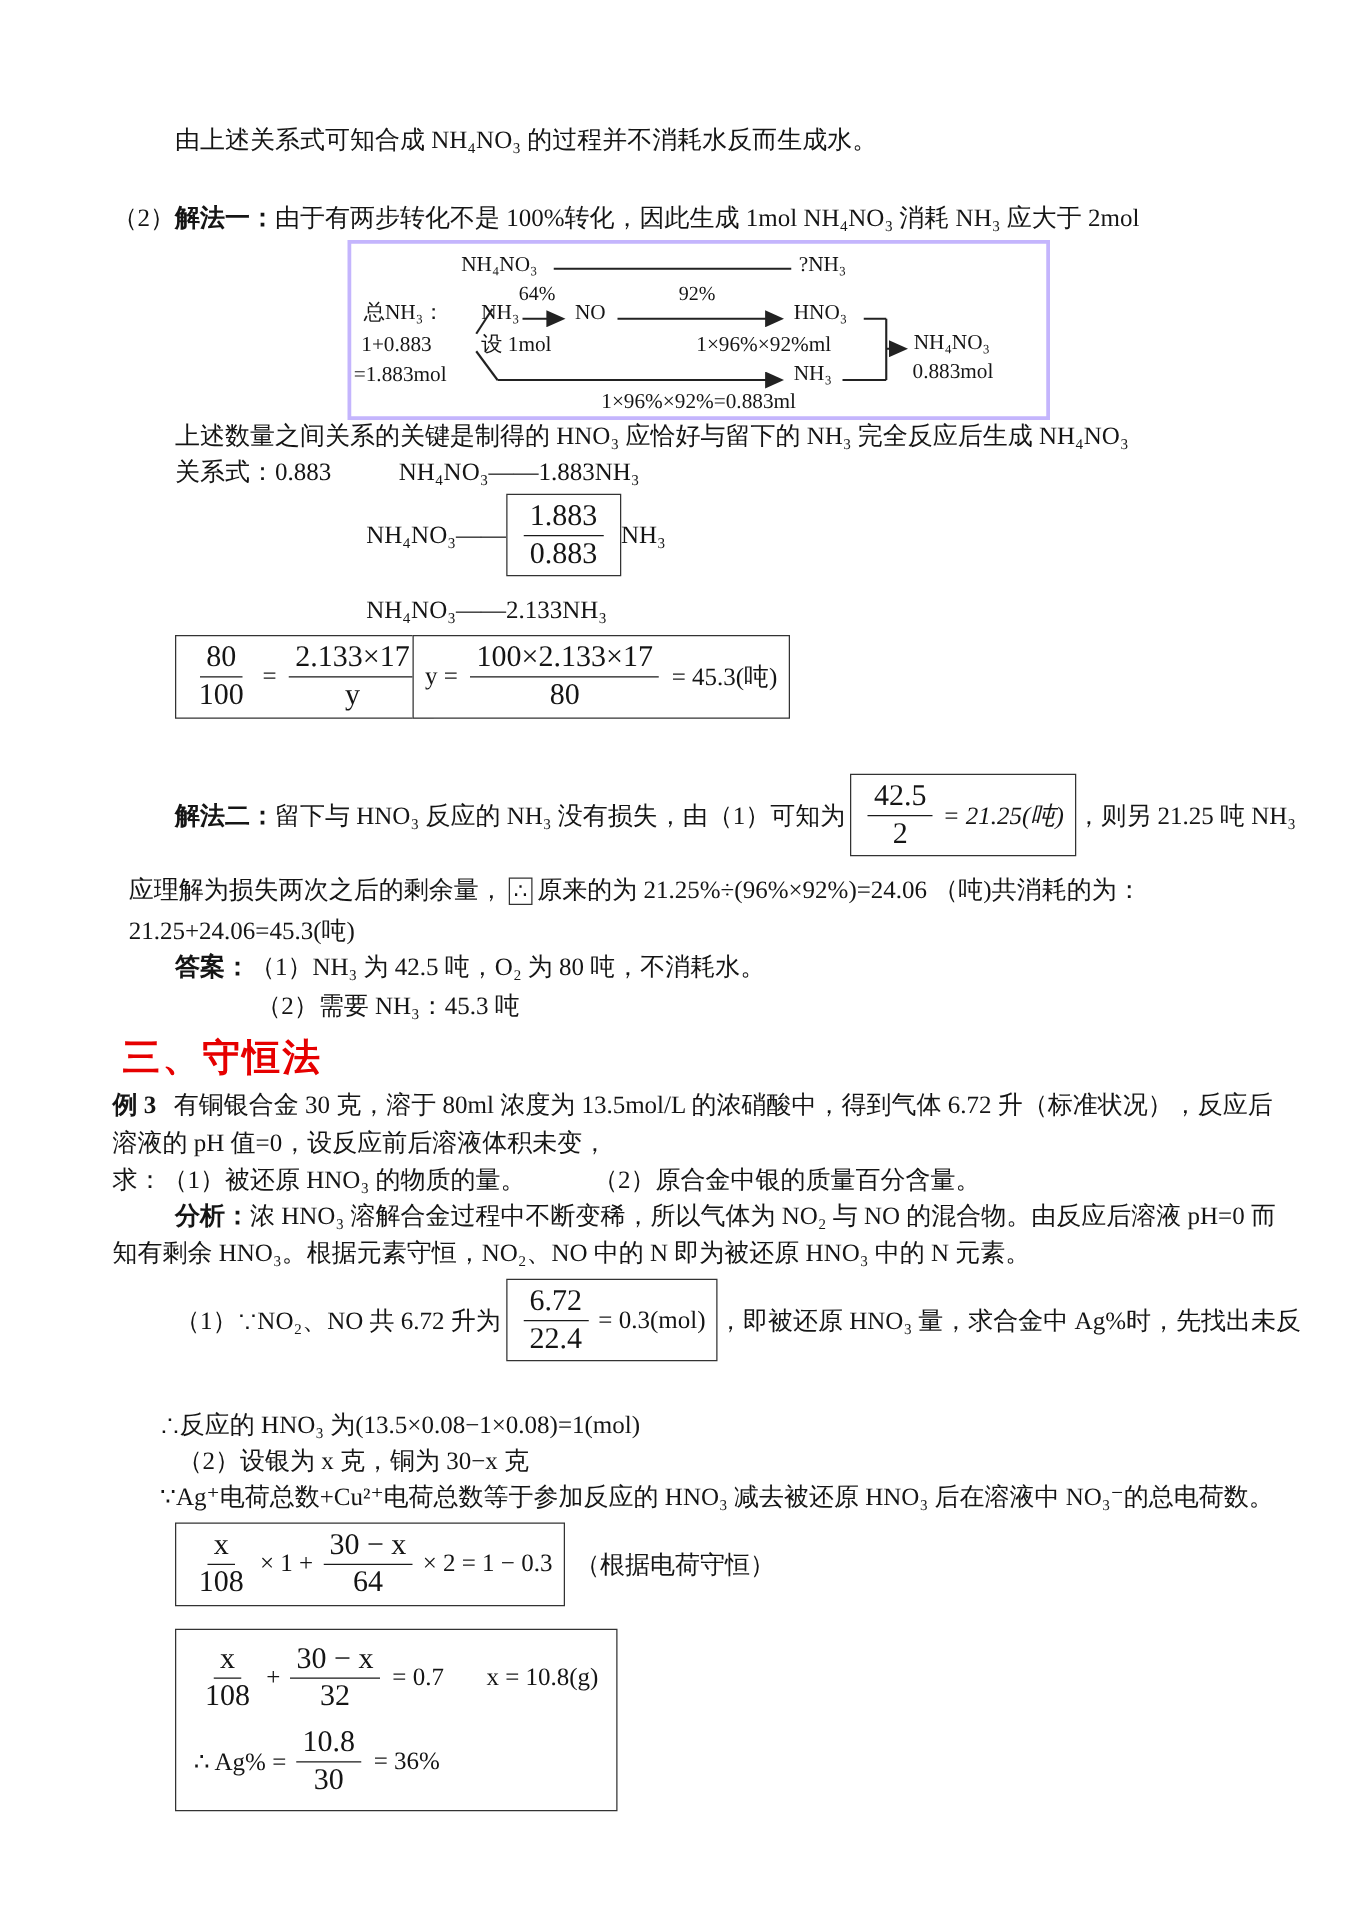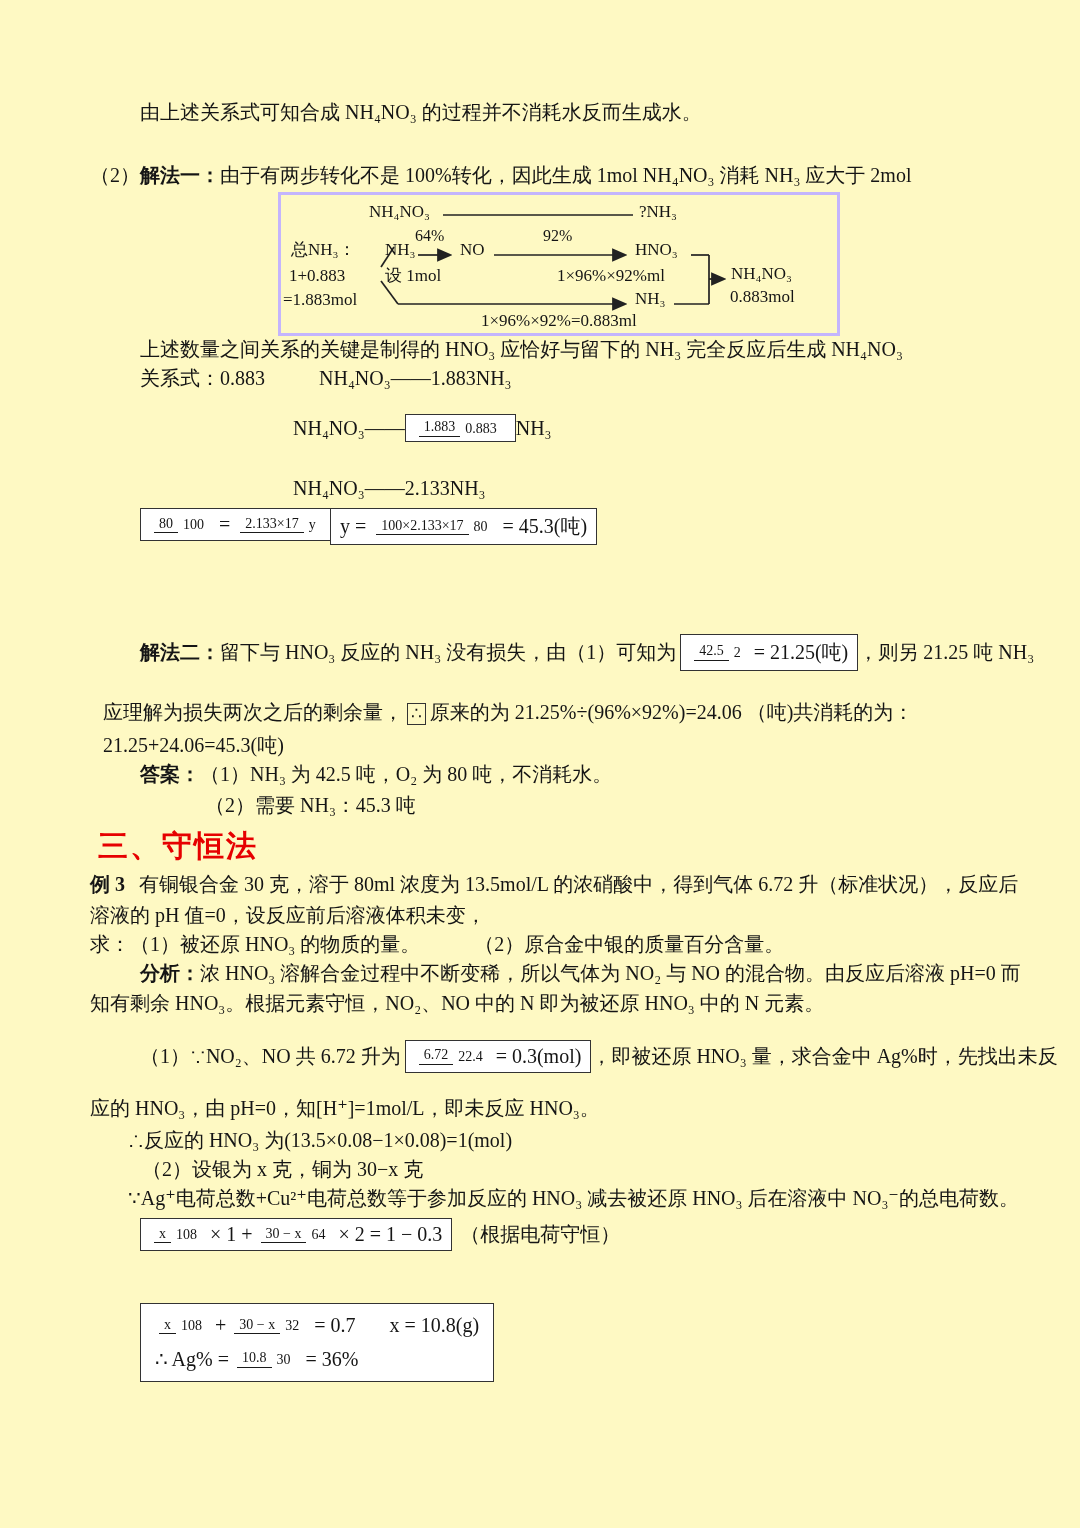--- a/index.html
+++ b/index.html
@@ -3,7 +3,7 @@
 <meta charset="utf-8">
 <style>
   html,body{margin:0;padding:0;background:#888;}
-  #page{position:relative;width:1080px;height:1528px;background:#fef9c3;margin:0 auto;overflow:hidden;
+  #page{position:relative;width:1080px;height:1528px;background:#ffffff;margin:0 auto;overflow:hidden;
         font-family:"Liberation Serif","DejaVu Serif",serif;color:#151515;}
   .line{position:absolute;white-space:nowrap;font-size:20px;line-height:1.25;}
   .b{font-weight:bold;}

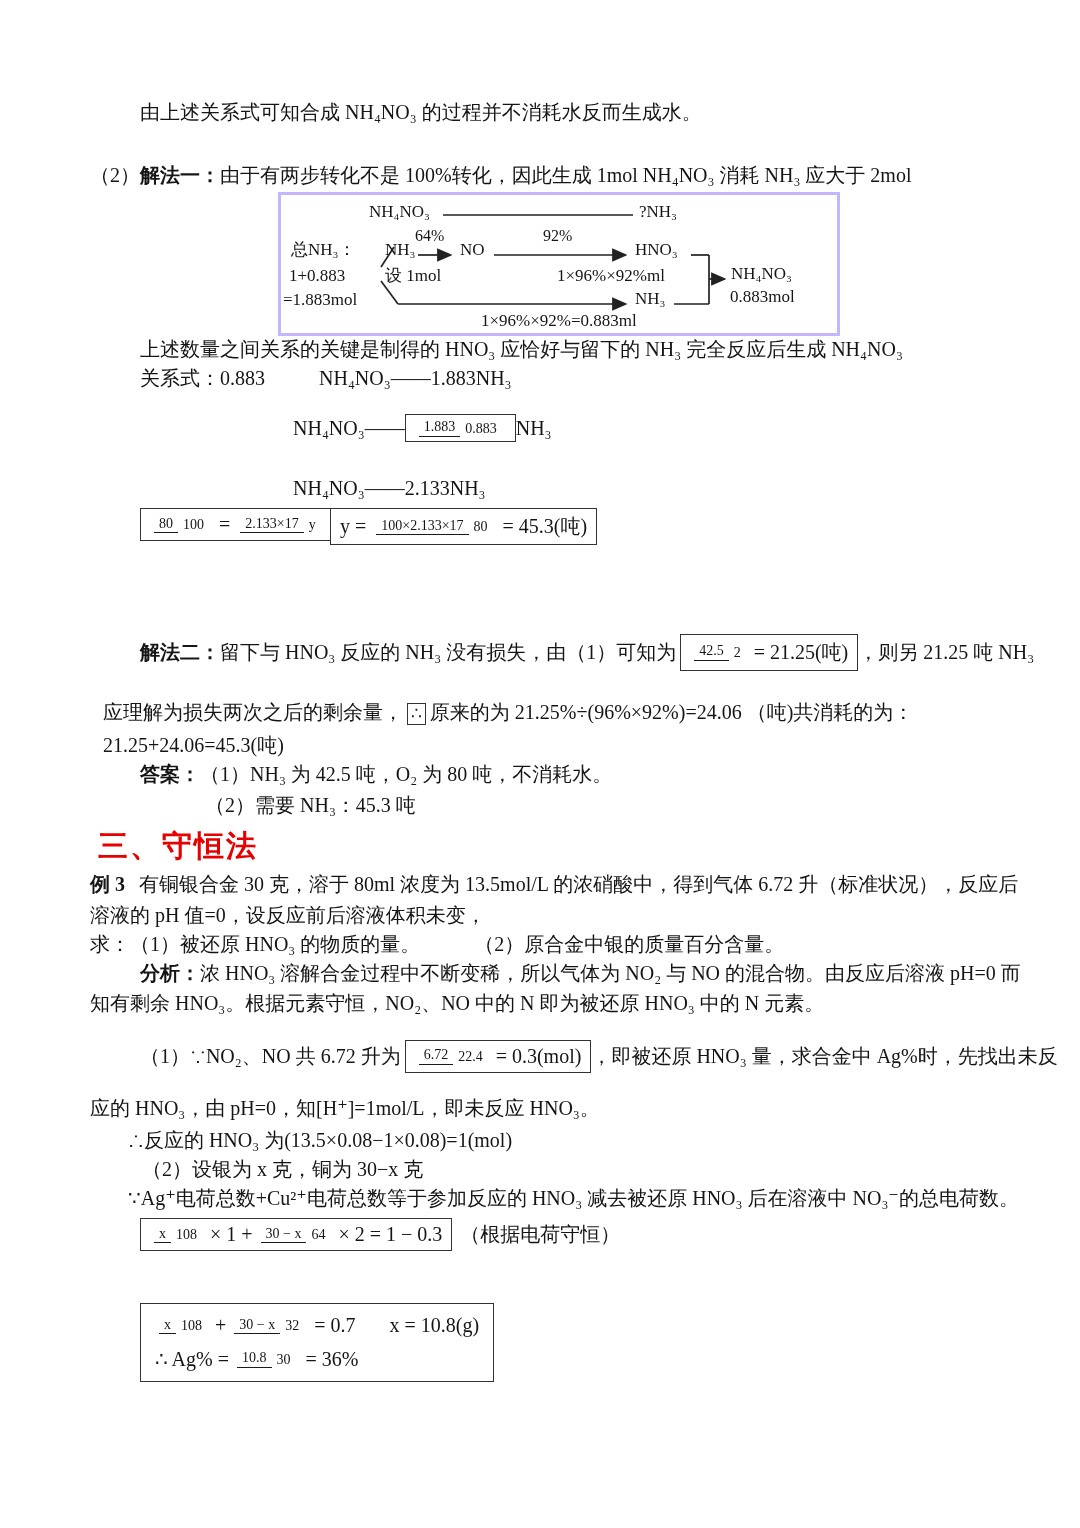--- a/index.html
+++ b/index.html
@@ -11,8 +11,8 @@
   .gap-md{display:inline-block;width:34px;}
   .row{position:absolute;display:flex;align-items:center;white-space:nowrap;font-size:20px;}
   
-  .frac{display:inline-flex;flex-direction:row;align-items:center;line-height:1.12;
-        vertical-align:middle;margin:0 4px;font-size:14px;}
+  .frac{display:inline-flex;flex-direction:column;align-items:center;line-height:1.12;
+        vertical-align:middle;margin:0 4px;font-size:24px;}
   .frac .num{border-bottom:1.7px solid #1a1a1a;padding:0 5px 1px 5px;}
   .frac .den{padding:1px 5px 0 5px;}
   

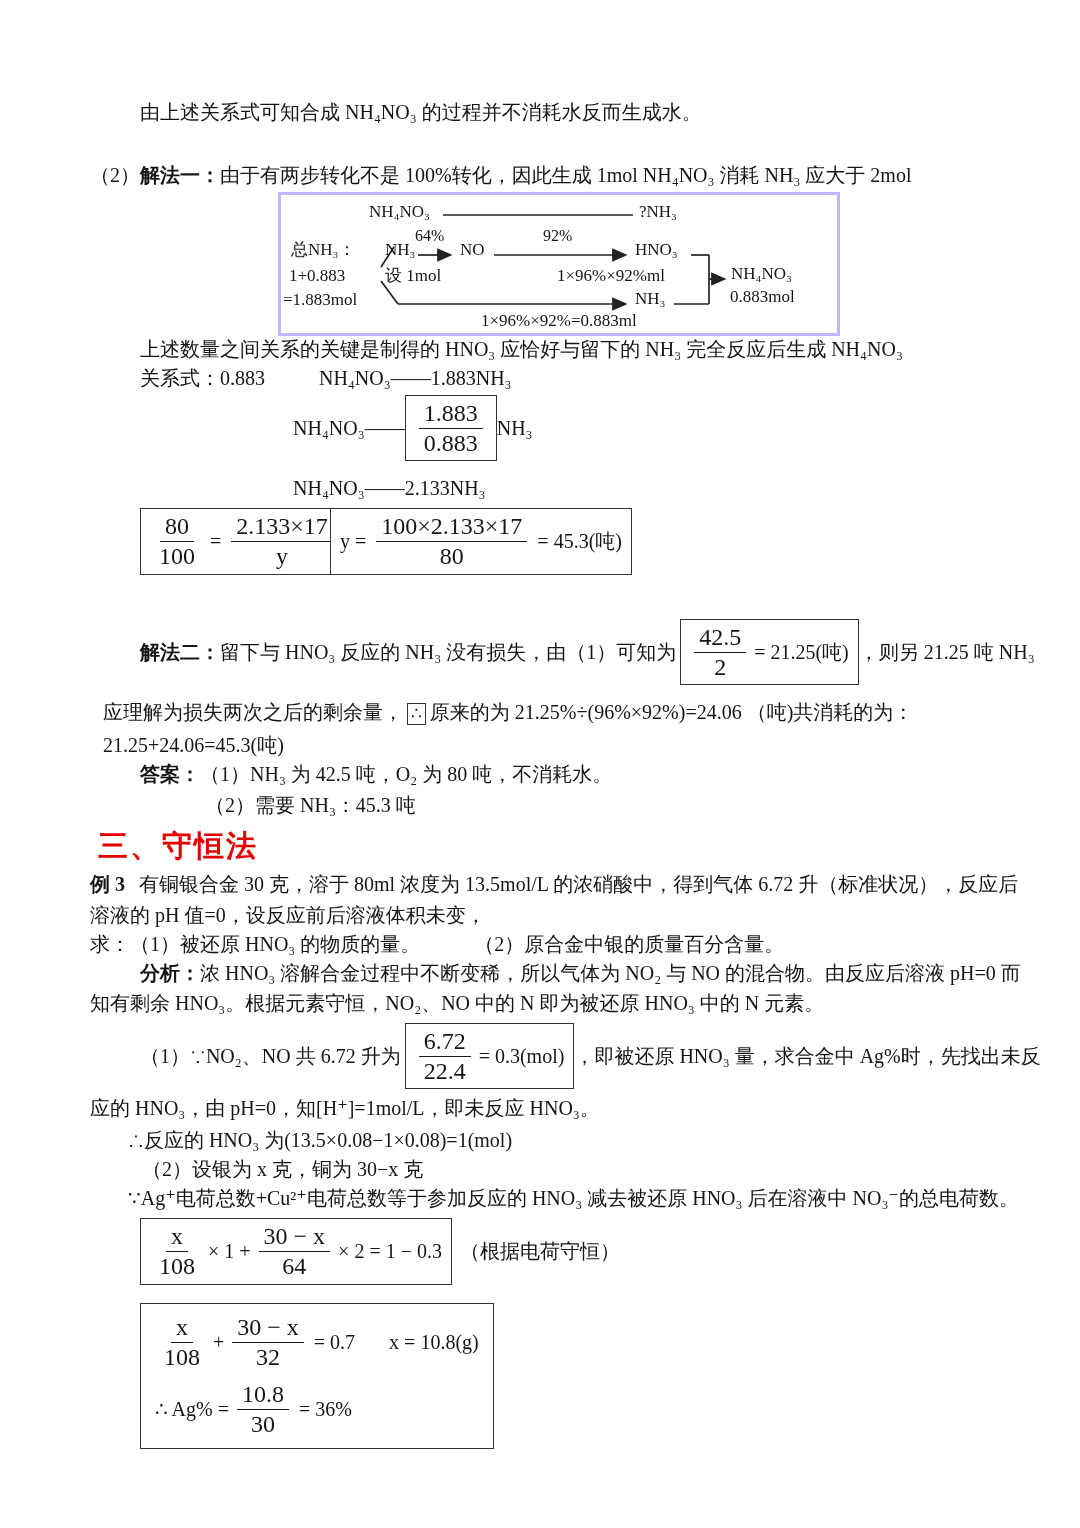--- a/index.html
+++ b/index.html
@@ -125,7 +125,7 @@
         <span class="num">42.5</span>
         <span class="den">2</span>
       </span>
-      <span style="margin-left:4px;">= 21.25(吨)</span>
+      <span style="margin-left:4px;font-style:italic;">= 21.25(吨)</span>
     </span>
     <span>，则另 21.25 吨 NH₃</span>
   </div>

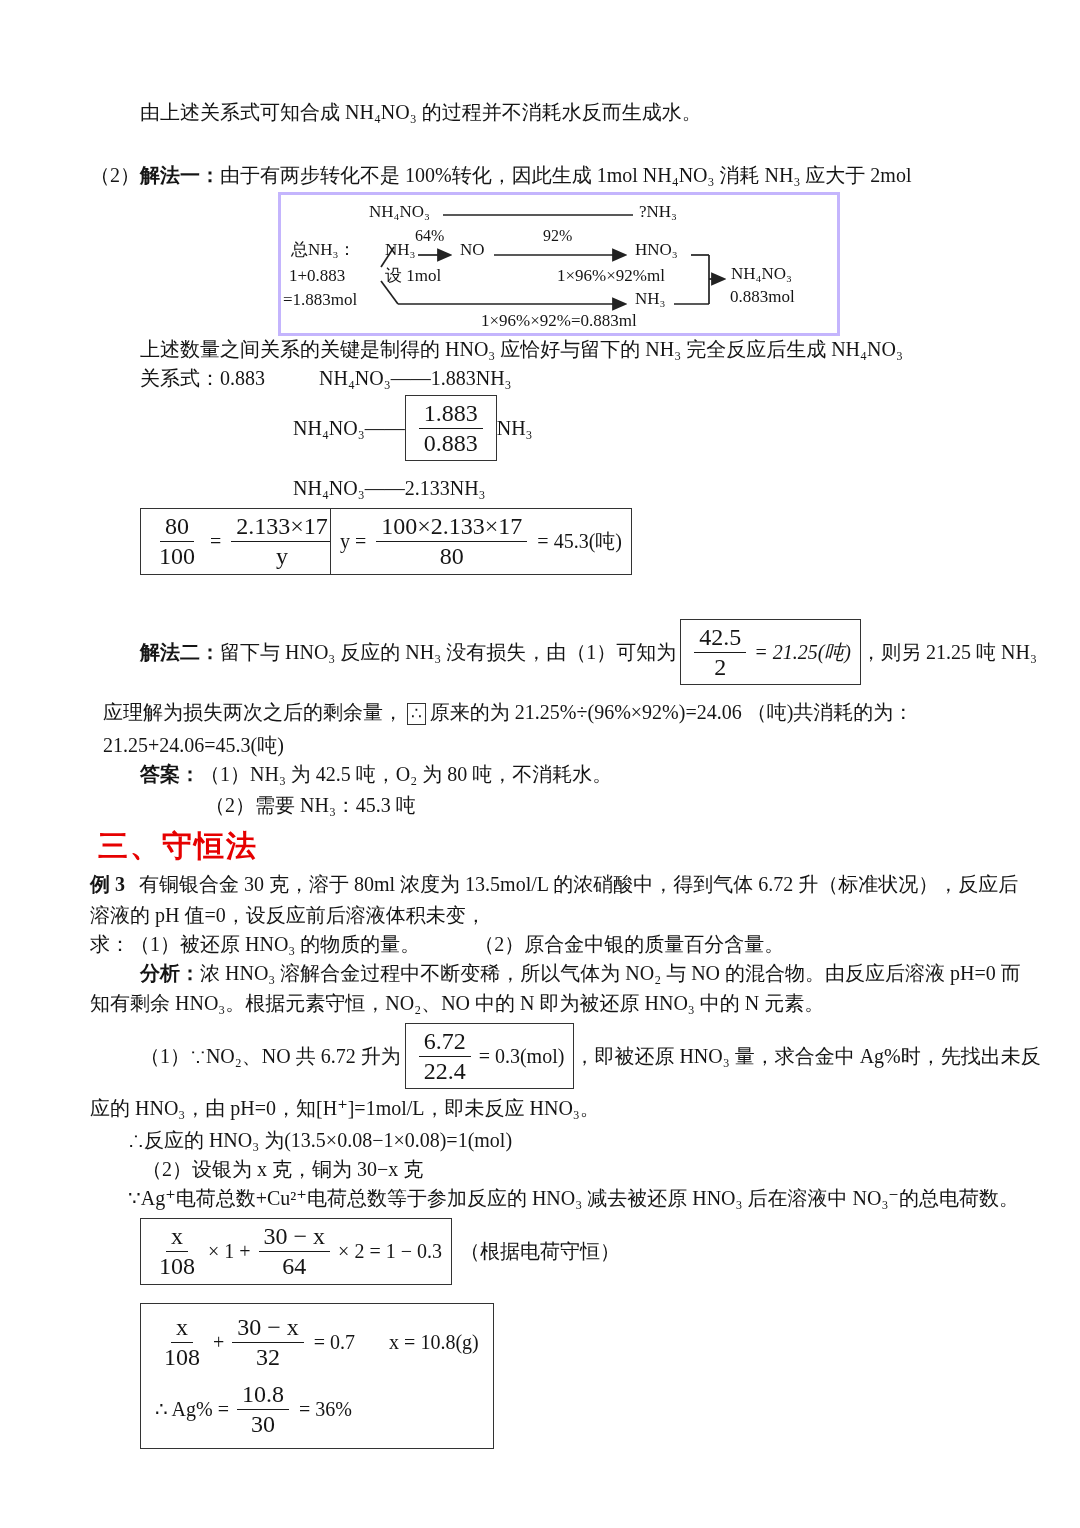--- a/index.html
+++ b/index.html
@@ -167,7 +167,6 @@
     </span>
     <span>，即被还原 HNO₃ 量，求合金中 Ag%时，先找出未反</span>
   </div>
-  <div class="line" style="left:90px;top:1096px;">应的 HNO₃，由 pH=0，知[H⁺]=1mol/L，即未反应 HNO₃。</div>
   <div class="line" style="left:128px;top:1128px;">∴反应的 HNO₃ 为(13.5×0.08−1×0.08)=1(mol)</div>
   <div class="line" style="left:142px;top:1157px;">（2）设银为 x 克，铜为 30−x 克</div>
   <div class="line" style="left:128px;top:1186px;">∵Ag⁺电荷总数+Cu²⁺电荷总数等于参加反应的 HNO₃ 减去被还原 HNO₃ 后在溶液中 NO₃⁻的总电荷数。</div>

